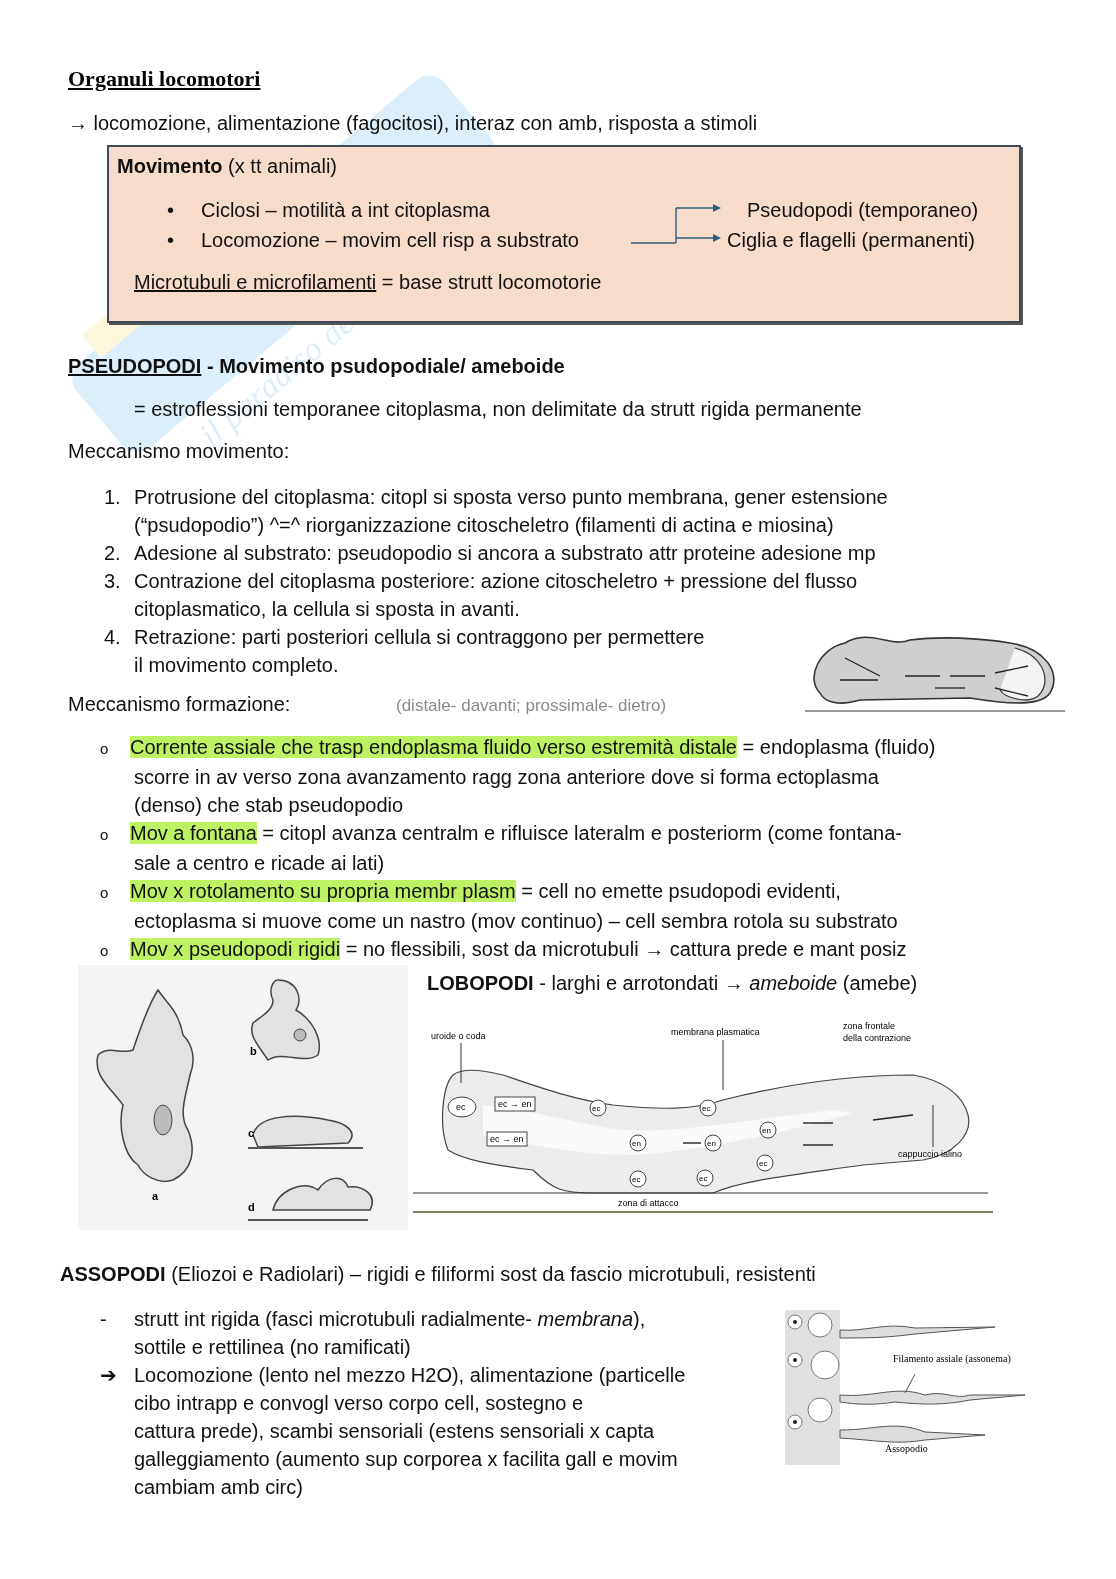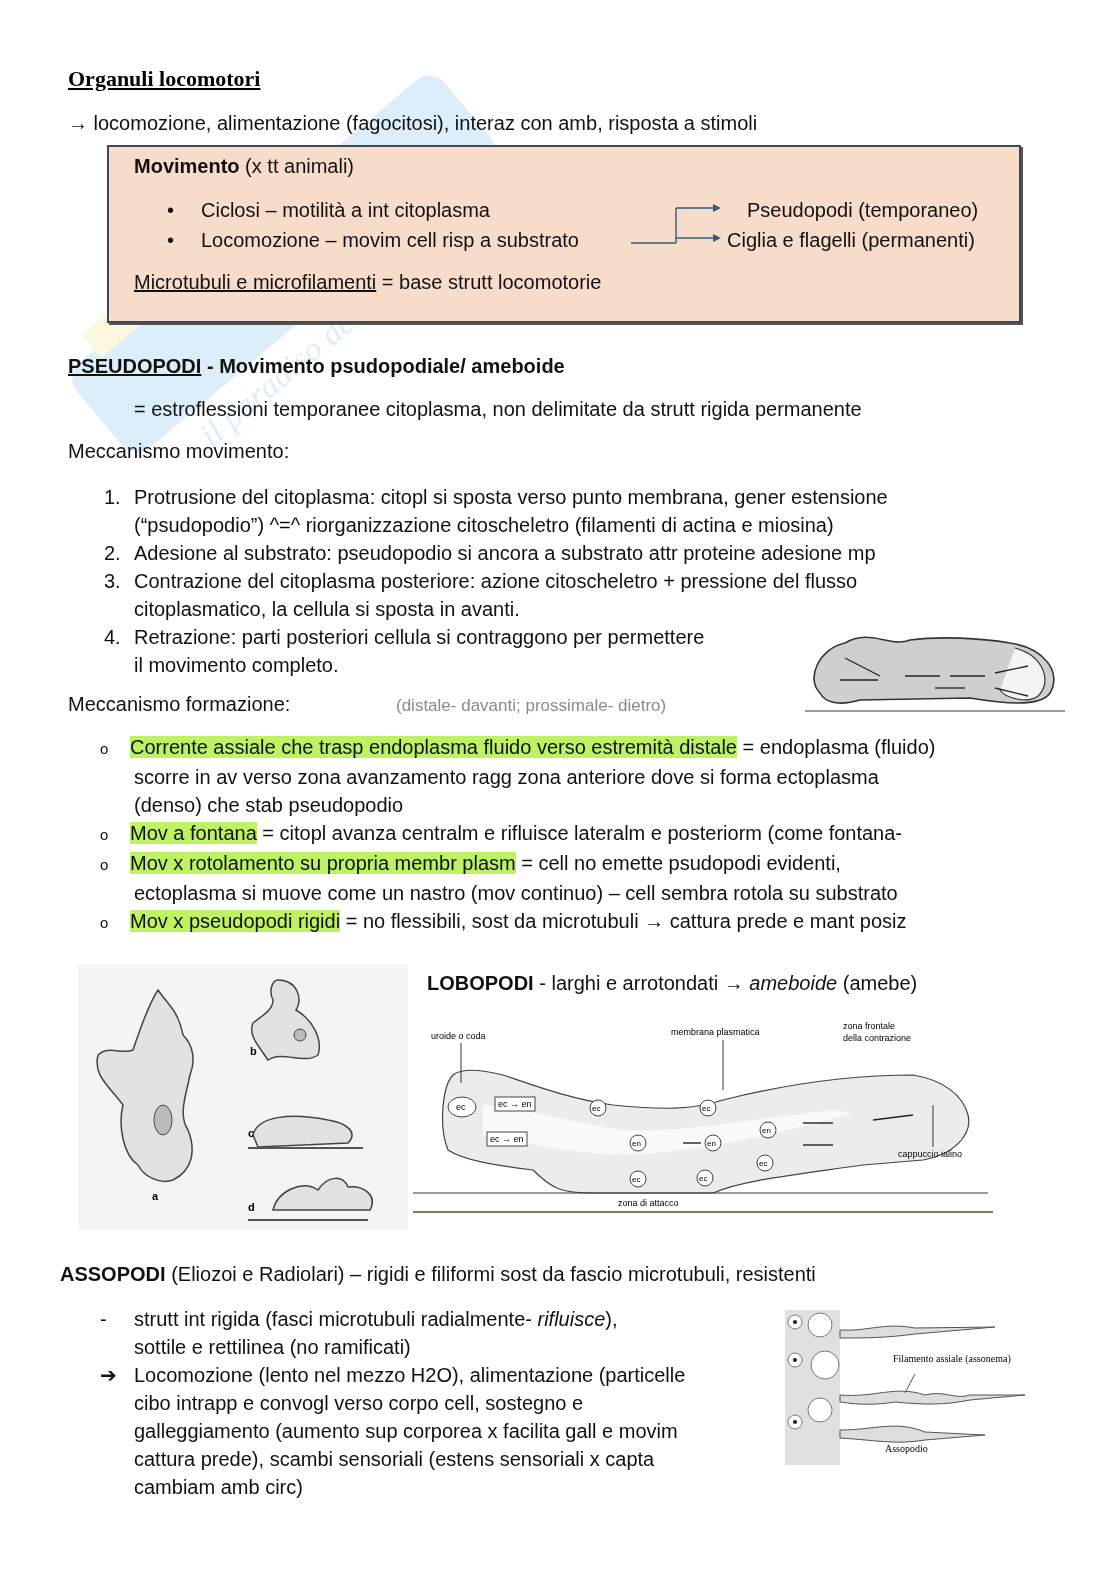--- a/index.html
+++ b/index.html
@@ -35,7 +35,7 @@
 <div class="abs line" style="left:68px;top:112px;">→ locomozione, alimentazione (fagocitosi), interaz con amb, risposta a stimoli</div>
 
 <div class="abs box">
-  <div class="abs line" style="left:25px;top:8px;text-align:center;"><span class="b">Movimento</span><span> (x tt animali)</span></div>
+  <div class="abs line" style="left:8px;top:8px;text-align:center;"><span class="b">Movimento</span><span> (x tt animali)</span></div>
   <div class="abs line" style="left:58px;top:52px;"><span style="display:inline-block;width:34px;">•</span><span>Ciclosi – motilità a int citoplasma</span></div>
   <div class="abs line" style="left:58px;top:82px;"><span style="display:inline-block;width:34px;">•</span><span>Locomozione – movim cell risp a substrato</span></div>
   <div class="abs" style="left:522px;top:55px;">

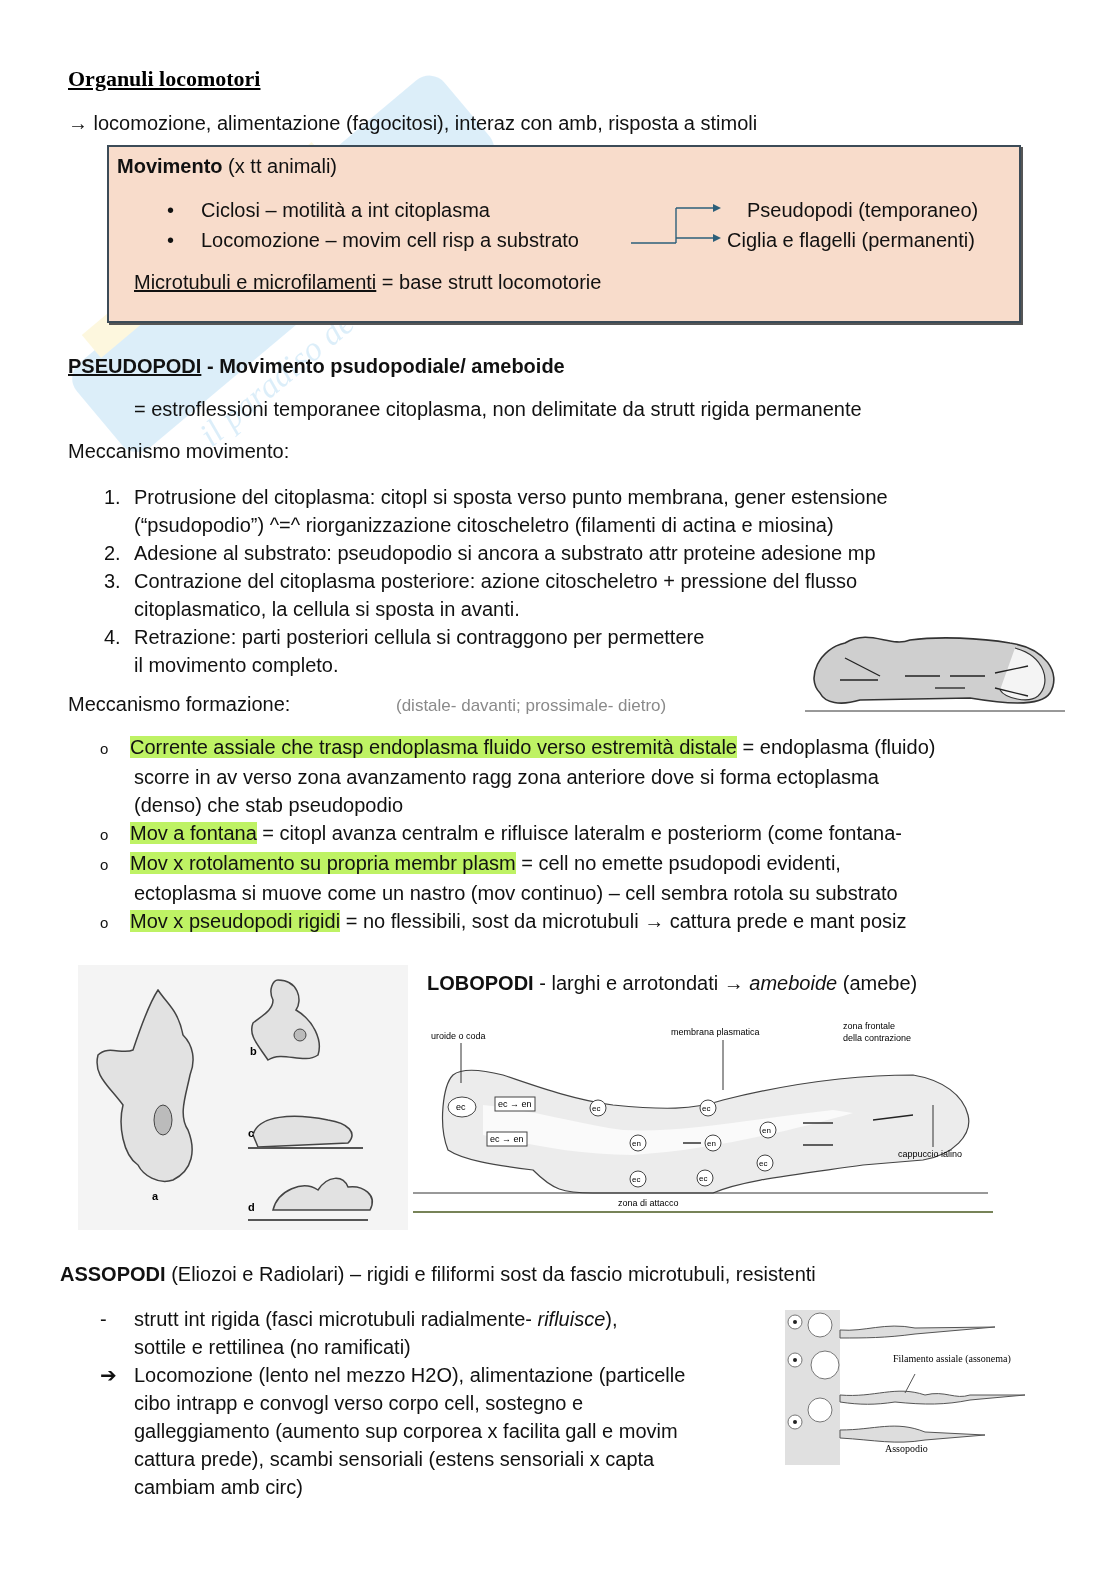--- a/index.html
+++ b/index.html
@@ -92,6 +92,7 @@
   <div class="line" style="padding-left:34px;">scorre in av verso zona avanzamento ragg zona anteriore dove si forma ectoplasma</div>
   <div class="line" style="padding-left:34px;">(denso) che stab pseudopodio</div>
   <div class="line"><span class="bul">o</span><span class="hl">Mov a fontana</span><span> = citopl avanza centralm e rifluisce lateralm e posteriorm (come fontana-</span></div>
+  <div class="line" style="padding-left:34px;">sale a centro e ricade ai lati)</div>
   <div class="line"><span class="bul">o</span><span class="hl">Mov x rotolamento su propria membr plasm</span><span> = cell no emette psudopodi evidenti,</span></div>
   <div class="line" style="padding-left:34px;">ectoplasma si muove come un nastro (mov continuo) – cell sembra rotola su substrato</div>
   <div class="line"><span class="bul">o</span><span class="hl">Mov x pseudopodi rigidi</span><span> = no flessibili, sost da microtubuli → cattura prede e mant posiz</span></div>

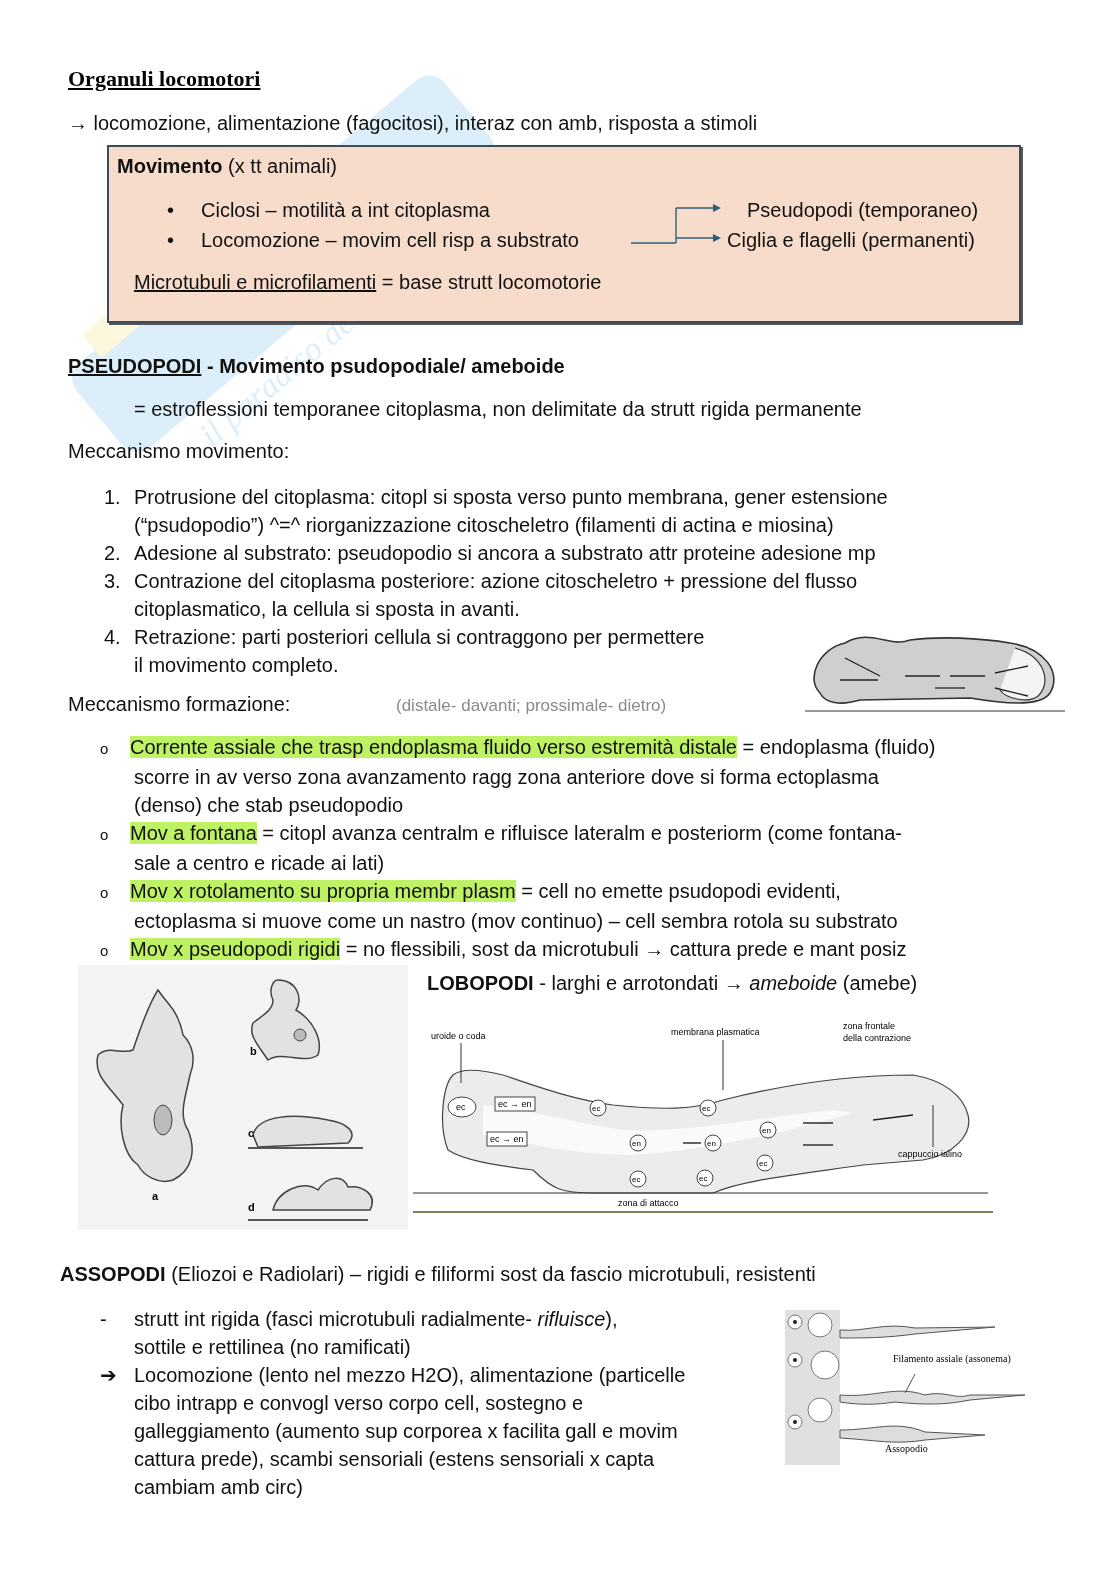--- a/index.html
+++ b/index.html
@@ -171,7 +171,7 @@
 <div class="abs line" style="left:60px;top:1263px;"><span class="b">ASSOPODI</span><span> (Eliozoi e Radiolari) – rigidi e filiformi sost da fascio microtubuli, resistenti</span></div>
 
 <div class="abs" style="left:100px;top:1305px;line-height:28px;">
-  <div class="line"><span style="display:inline-block;width:34px;">-</span><span>strutt int rigida (fasci microtubuli radialmente- </span><span class="i">rifluisce</span><span>),</span></div>
+  <div class="line"><span style="display:inline-block;width:34px;">-</span><span>strutt int rigida (fasci microtubuli radialmente- </span><span class="i">membrana</span><span>),</span></div>
   <div class="line" style="padding-left:34px;">sottile e rettilinea (no ramificati)</div>
   <div class="line"><span style="display:inline-block;width:34px;">➔</span><span>Locomozione (lento nel mezzo H2O), alimentazione (particelle</span></div>
   <div class="line" style="padding-left:34px;">cibo intrapp e convogl verso corpo cell, sostegno e</div>

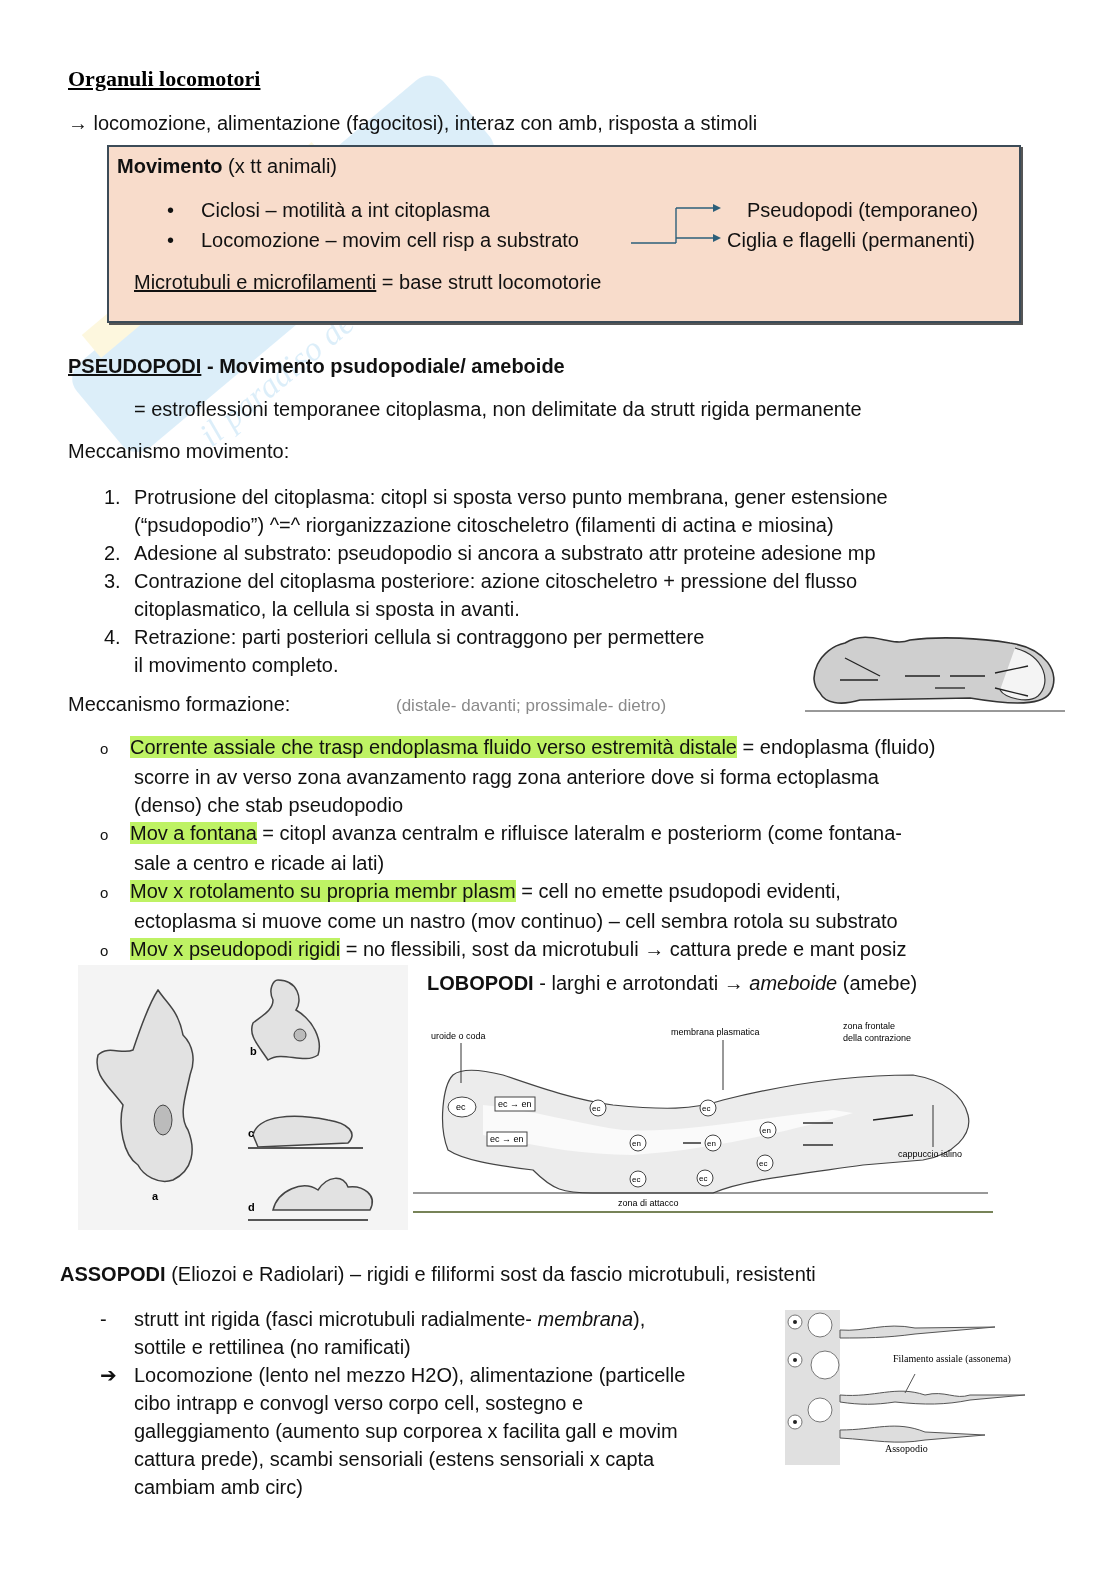--- a/index.html
+++ b/index.html
@@ -175,8 +175,8 @@
   <div class="line" style="padding-left:34px;">sottile e rettilinea (no ramificati)</div>
   <div class="line"><span style="display:inline-block;width:34px;">➔</span><span>Locomozione (lento nel mezzo H2O), alimentazione (particelle</span></div>
   <div class="line" style="padding-left:34px;">cibo intrapp e convogl verso corpo cell, sostegno e</div>
+  <div class="line" style="padding-left:34px;">cattura prede), scambi sensoriali (estens sensoriali x capta</div>
   <div class="line" style="padding-left:34px;">galleggiamento (aumento sup corporea x facilita gall e movim</div>
-  <div class="line" style="padding-left:34px;">cattura prede), scambi sensoriali (estens sensoriali x capta</div>
   <div class="line" style="padding-left:34px;">cambiam amb circ)</div>
 </div>
 

